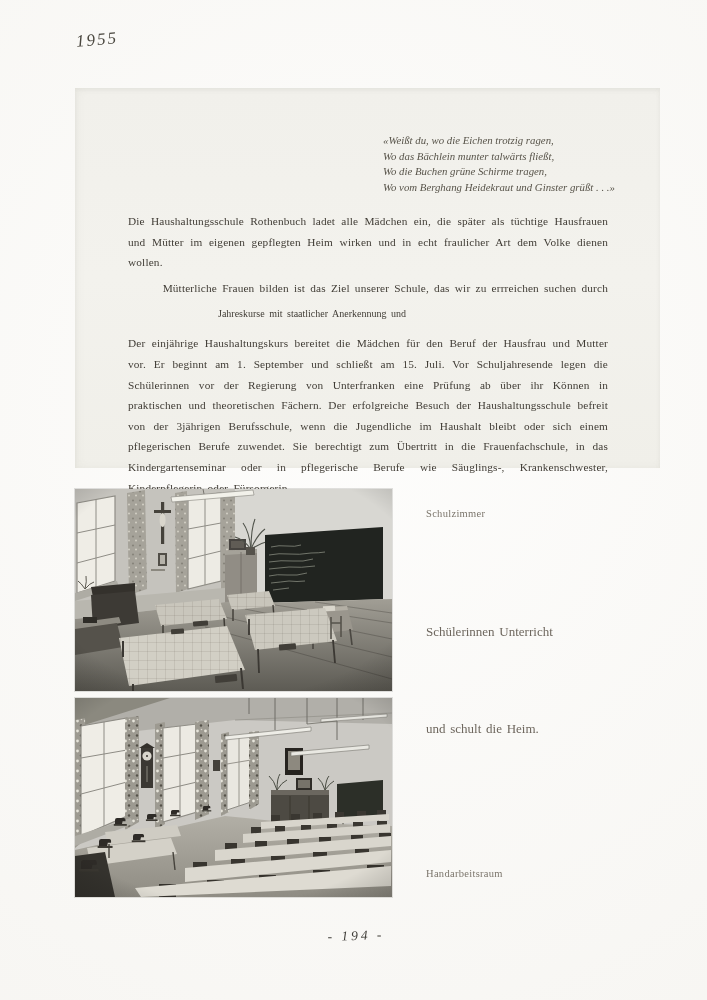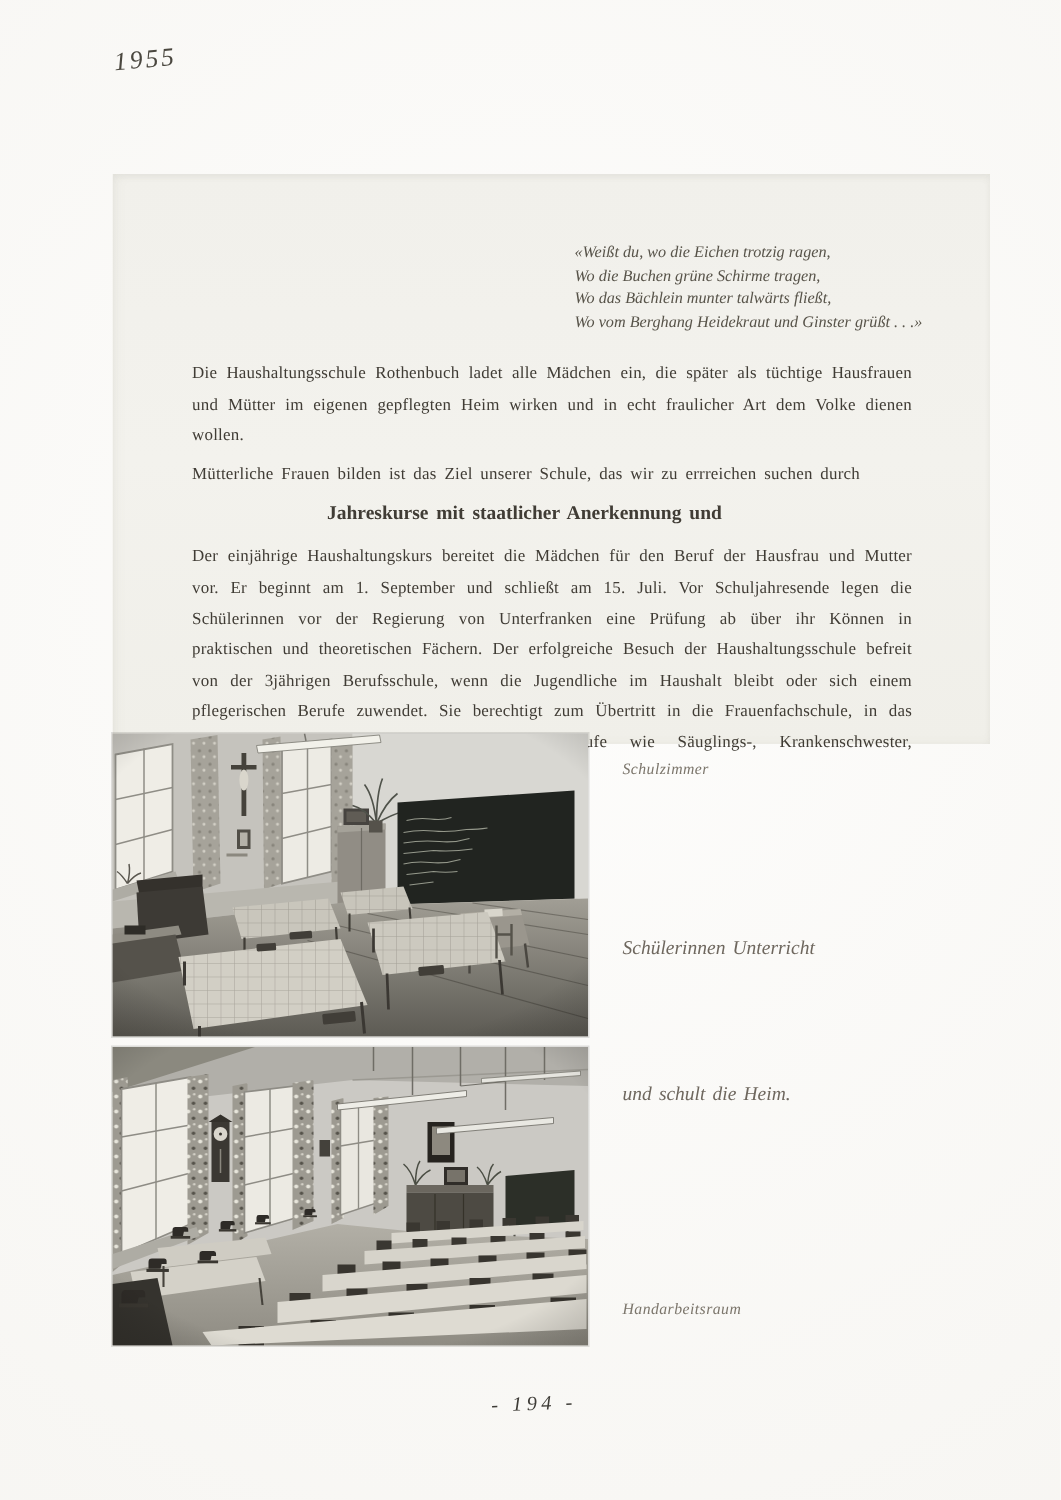--- a/index.html
+++ b/index.html
@@ -28,7 +28,6 @@
     box-sizing:border-box;
     padding:45px 52px 0 53px;
     color:#403c35;
-    margin-top:28px;
   }
   .quote{
     font-style:italic;font-size:10.8px;line-height:15.5px;

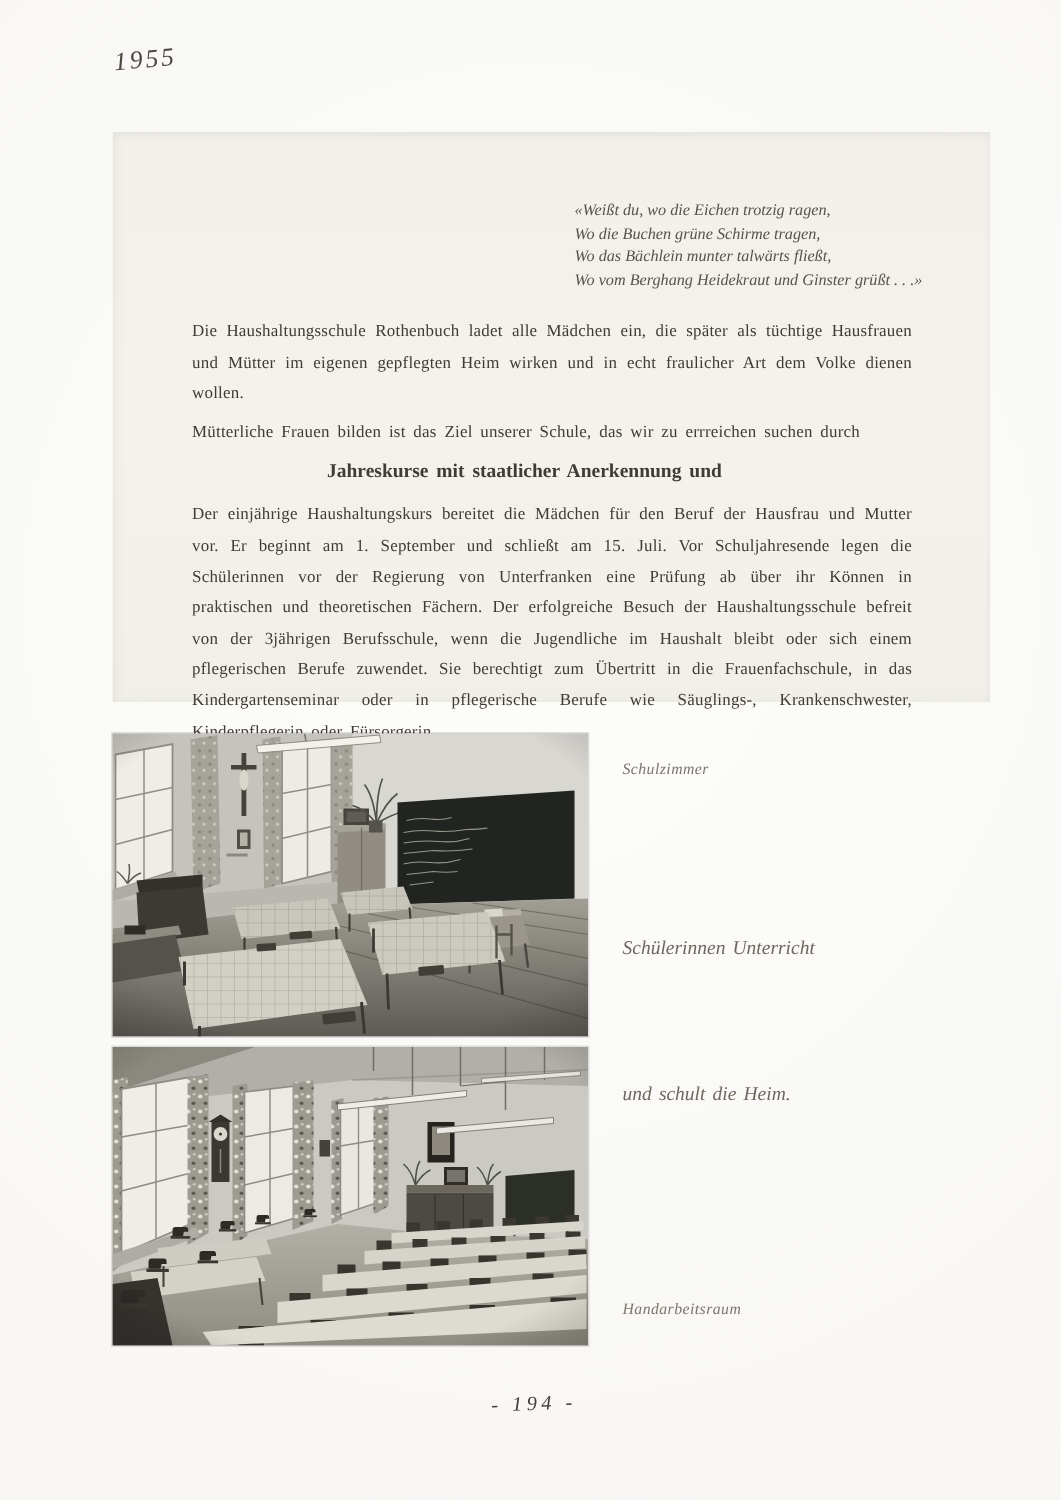--- a/index.html
+++ b/index.html
@@ -77,8 +77,8 @@
   <div class="panel">
     <div class="quote">
       <div>«Weißt du, wo die Eichen trotzig ragen,</div>
+      <div>Wo das Bächlein munter talwärts fließt,</div>
       <div>Wo die Buchen grüne Schirme tragen,</div>
-      <div>Wo das Bächlein munter talwärts fließt,</div>
       <div>Wo vom Berghang Heidekraut und Ginster grüßt . . .»</div>
     </div>
     <p>Die Haushaltungsschule Rothenbuch ladet alle Mädchen ein, die später als tüchtige Hausfrauen und Mütter im eigenen gepflegten Heim wirken und in echt fraulicher Art dem Volke dienen wollen.</p>

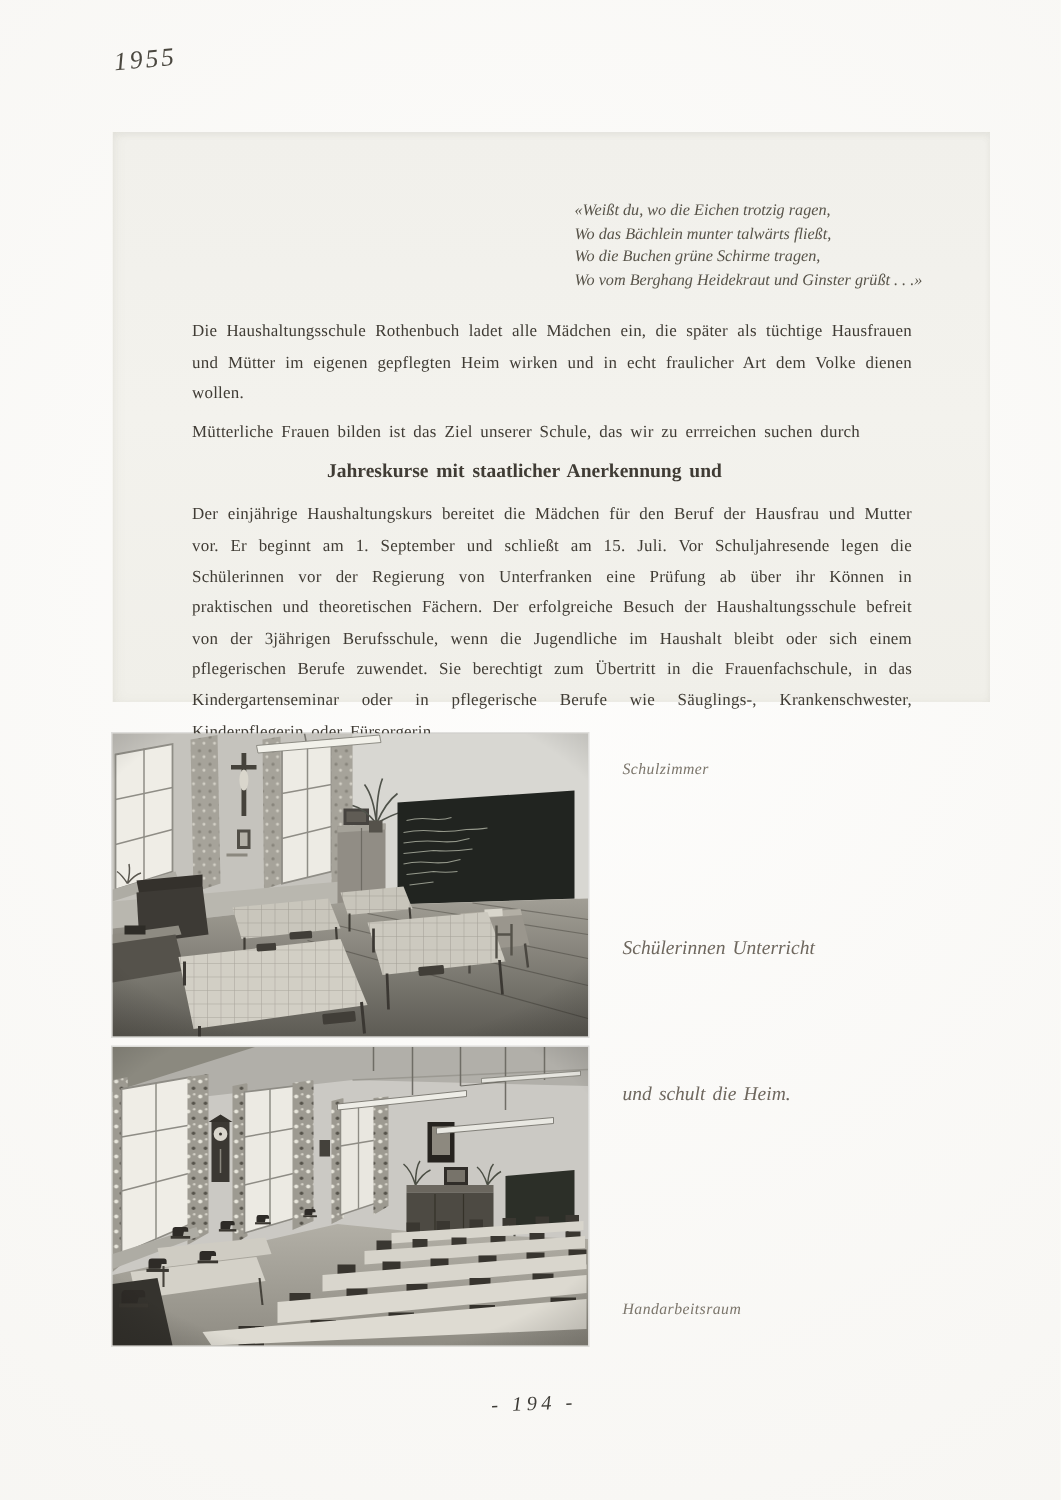--- a/index.html
+++ b/index.html
@@ -39,7 +39,7 @@
     text-align:justify;word-spacing:2.2px;letter-spacing:0.15px;
     color:#403c35;
   }
-  .panel p.lastline{text-align:left;}
+  .panel p.lastline{text-align:right;}
   .indent{
     margin:3px 0 9px 90px;
     font-size:13px;line-height:21px;word-spacing:2px;color:#403c35;font-weight:bold;

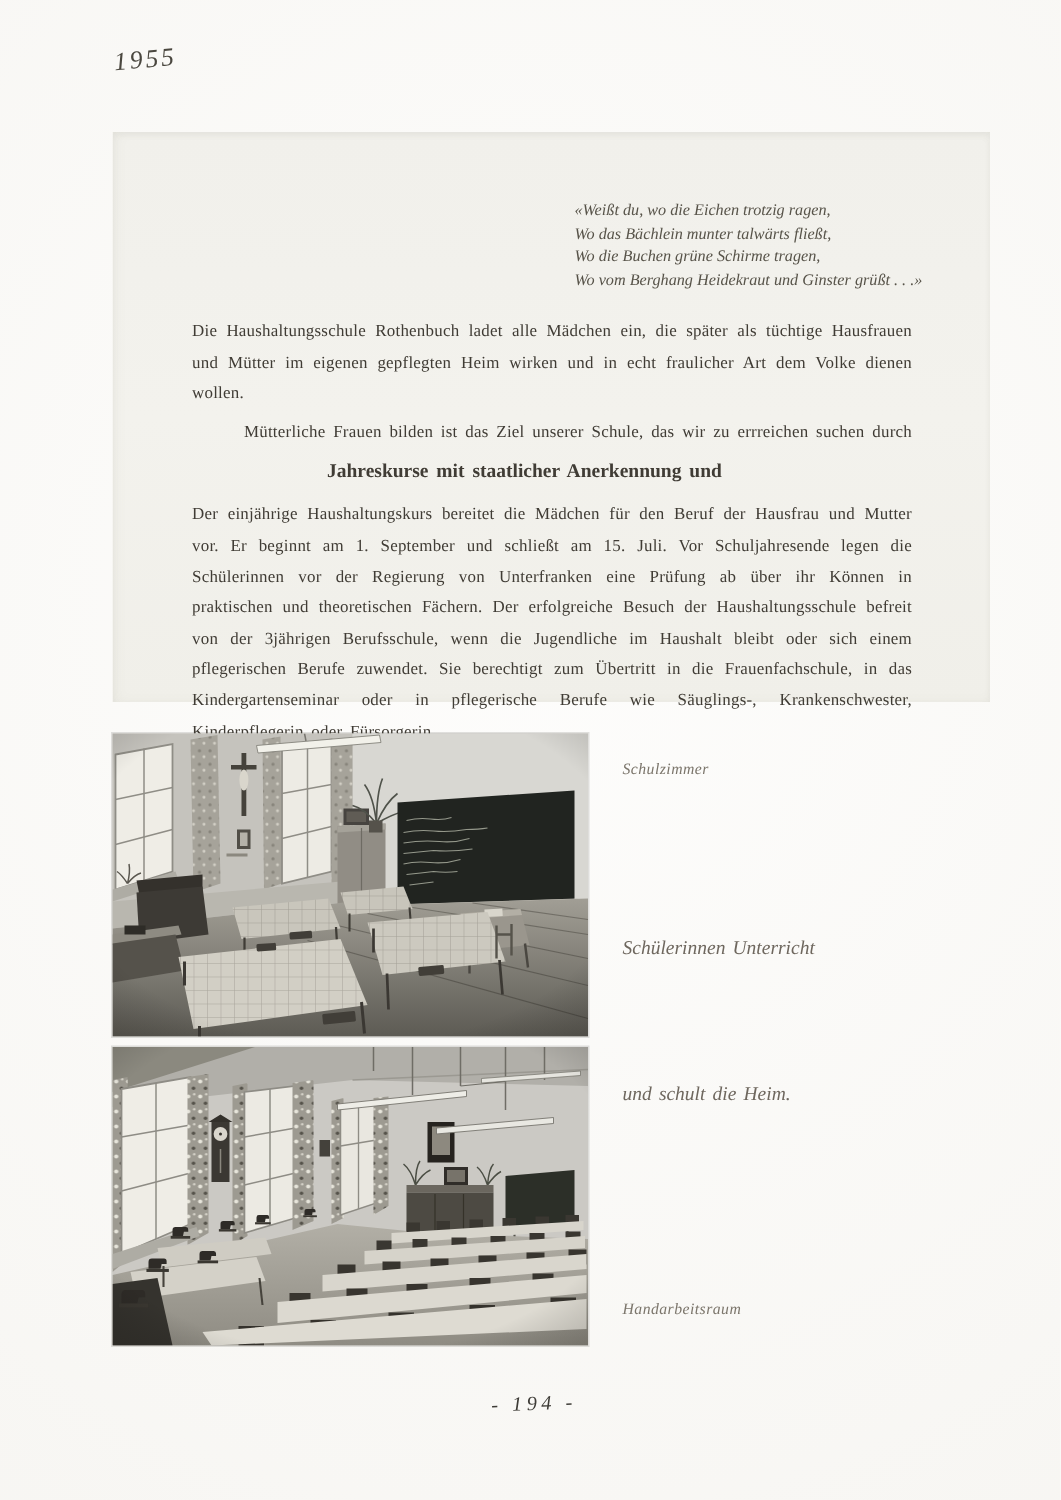--- a/index.html
+++ b/index.html
@@ -42,7 +42,7 @@
   .panel p.lastline{text-align:right;}
   .indent{
     margin:3px 0 9px 90px;
-    font-size:13px;line-height:21px;word-spacing:2px;color:#403c35;font-weight:bold;
+    font-size:10px;line-height:21px;word-spacing:2px;color:#403c35;
   }
   .photo{
     position:absolute;left:75px;margin:0;padding:0;line-height:0;

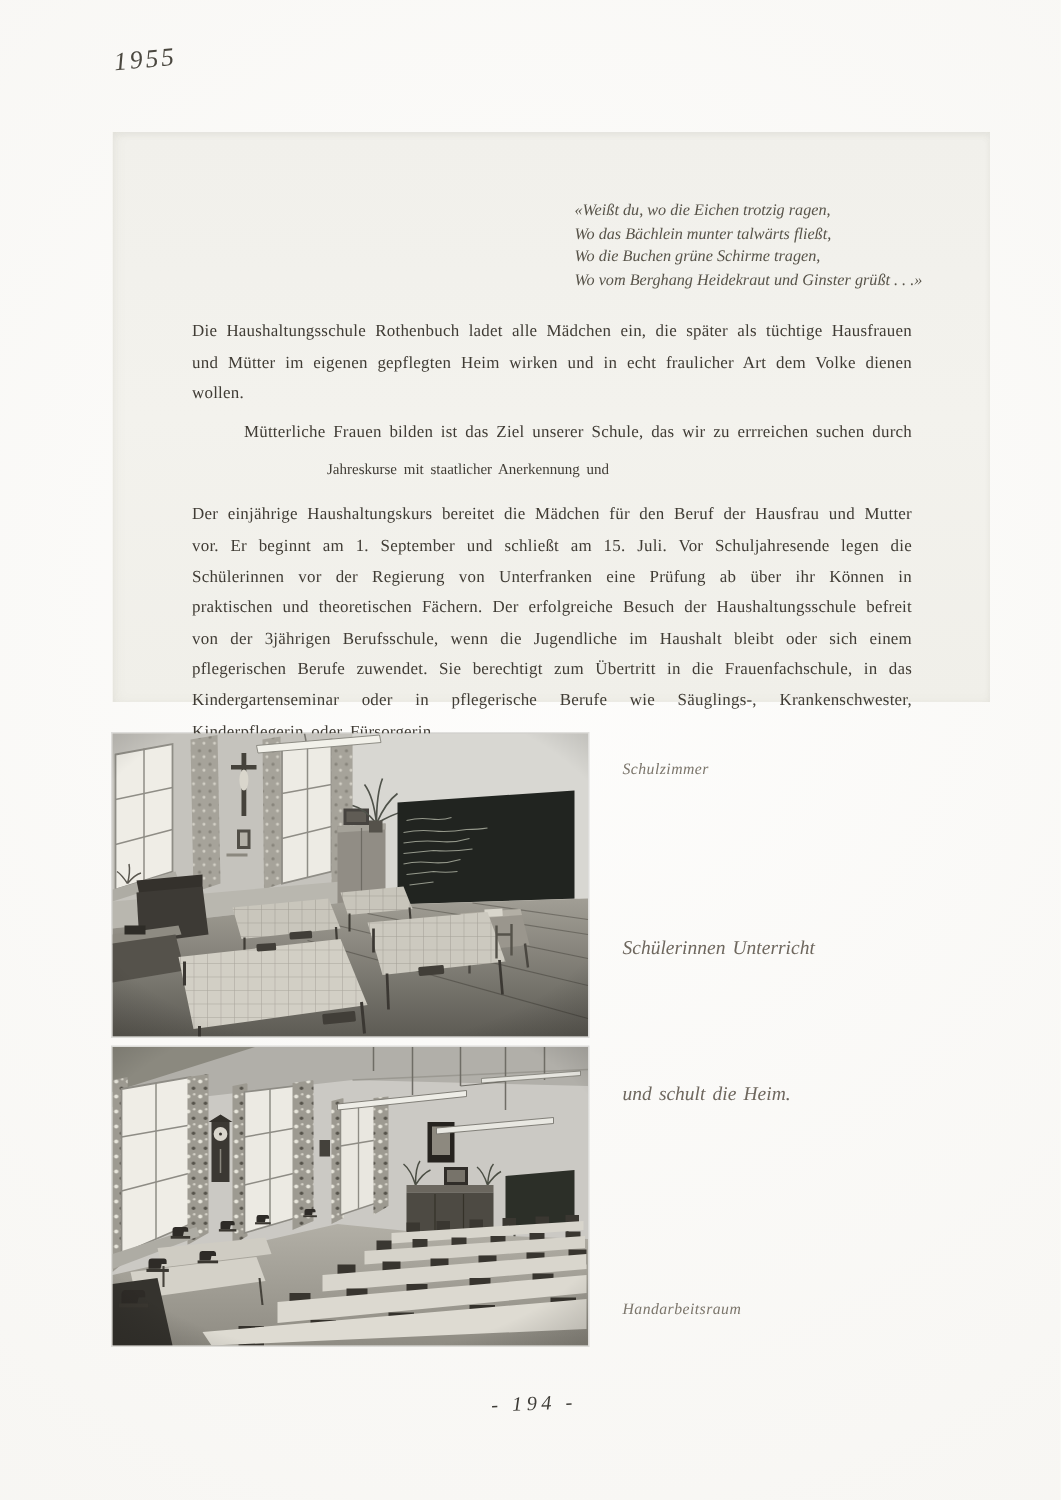--- a/index.html
+++ b/index.html
@@ -52,8 +52,8 @@
   .photo1{top:489px;width:317px;height:202px;}
   .photo2{top:698px;width:317px;height:199px;}
   .cap{
-    position:absolute;left:415px;
-    font-style:italic;color:#6e675e;text-align:right;
+    position:absolute;left:426px;
+    color:#6e675e;text-align:right;
   }
   .cap-small{font-size:10.5px;color:#7b756b;letter-spacing:0.3px;}
   .cap-big{font-size:13px;line-height:24px;word-spacing:1.5px;}

